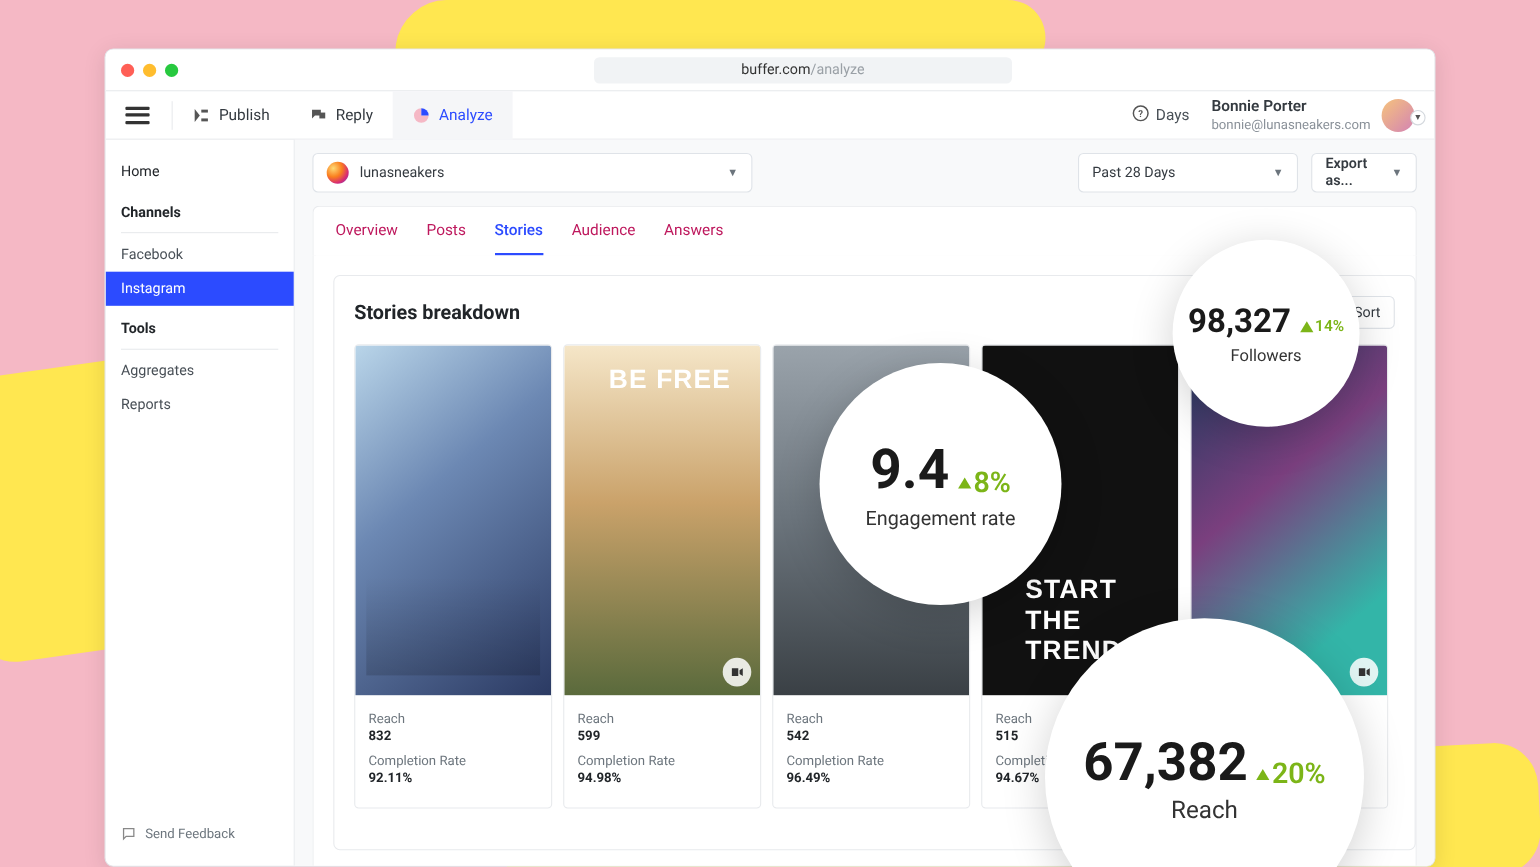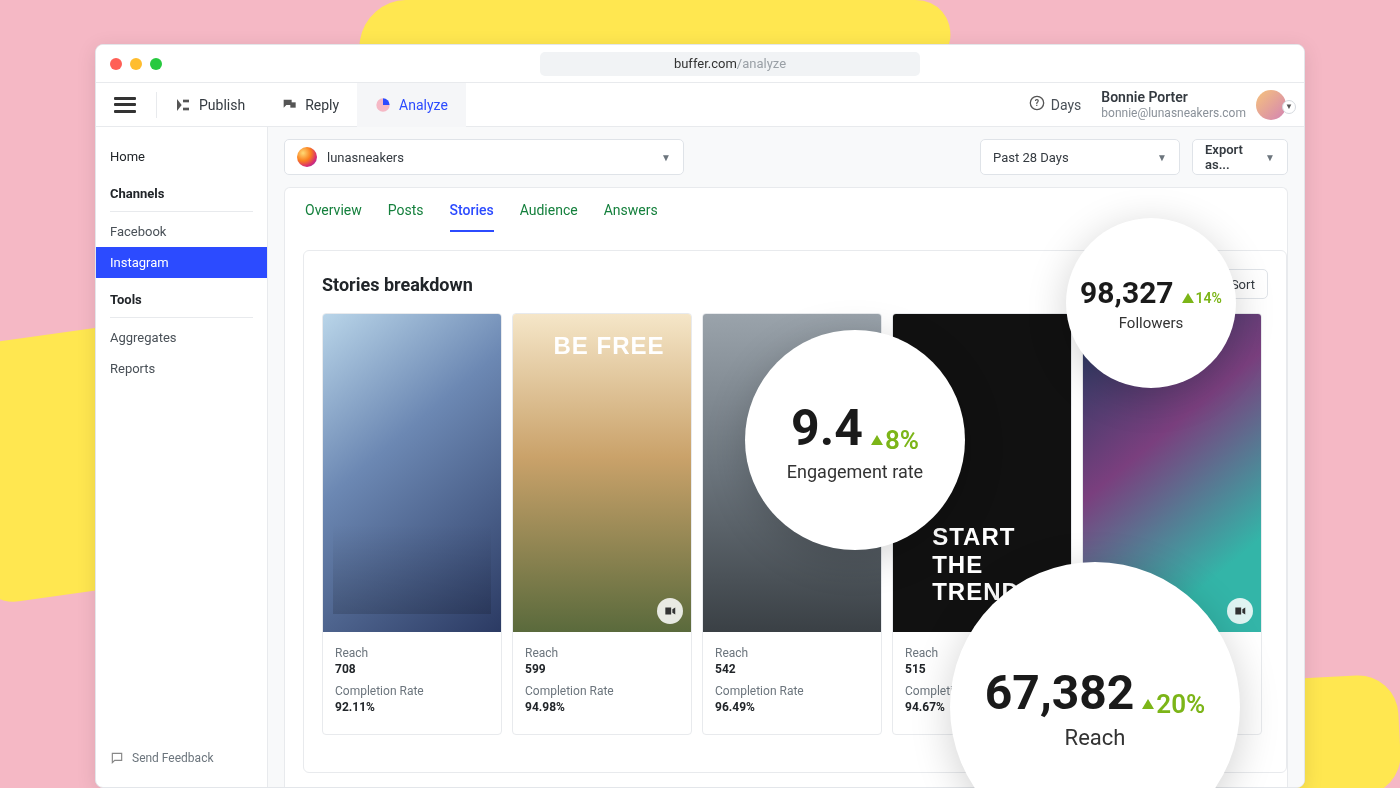--- a/index.html
+++ b/index.html
@@ -62,7 +62,7 @@
   .ig-badge { width:20px;height:20px;border-radius:50%;background:radial-gradient(circle at 30% 30%,#feda75,#fa7e1e 40%,#d62976 70%,#4f5bd5);}
 
   .tabs { display:flex; gap:26px; padding:14px 20px 0; background:#fff; border:1px solid #e8eaed; border-bottom:none; border-radius:6px 6px 0 0; margin-top:12px;}
-  .tab { font-size:14px; color:#15803d; padding-bottom:12px; cursor:pointer;}
+  .tab { font-size:14px; color:#be185d; padding-bottom:12px; cursor:pointer;}
   .tab.active{ color:#2c4bff; border-bottom:2px solid #2c4bff; font-weight:500;}
 
   .panel { background:#fff; border:1px solid #e8eaed; border-top:none; border-radius:0 0 6px 6px; padding: 18px 0 18px 18px; height: 560px;}

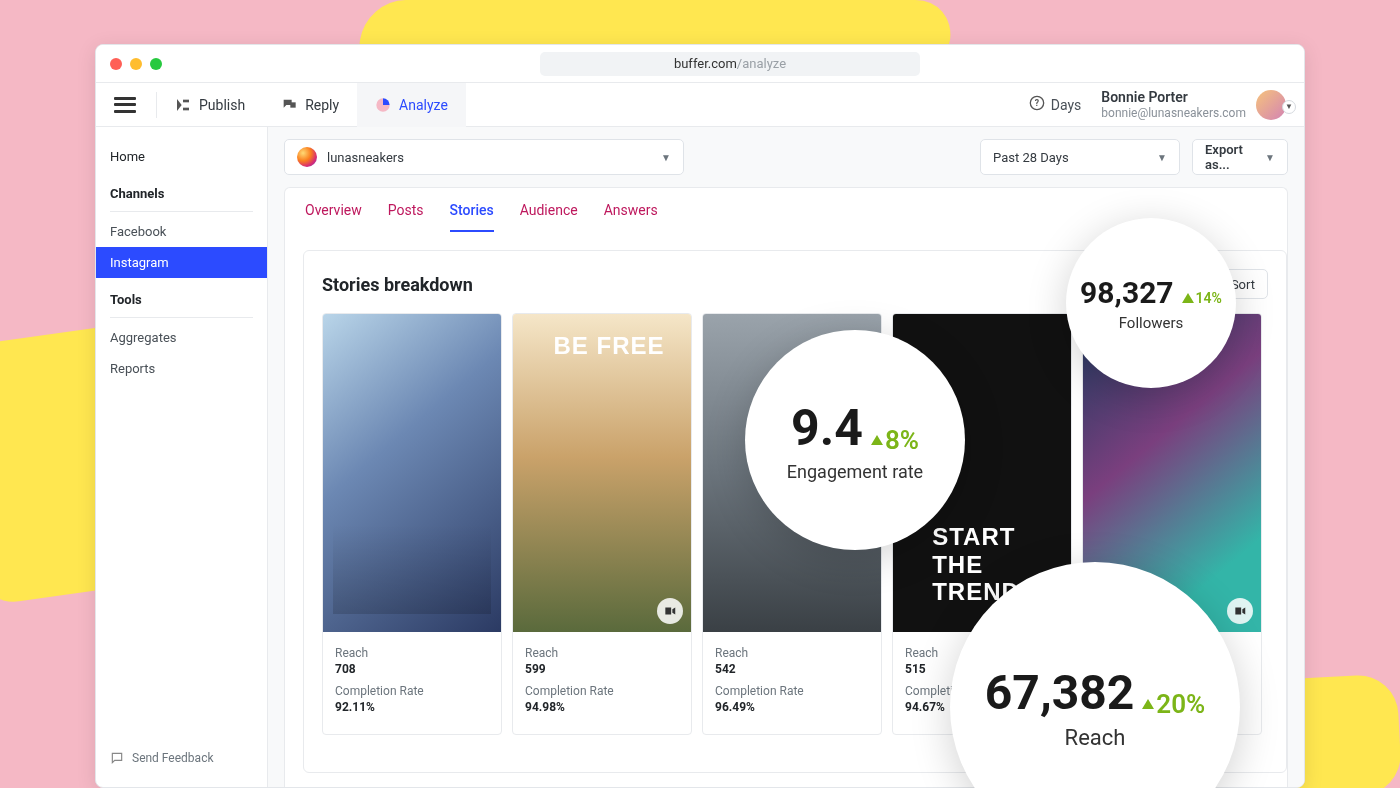--- a/index.html
+++ b/index.html
@@ -245,7 +245,7 @@
             <div class="thumb t1"></div>
             <div class="meta">
               <div class="lbl">Reach</div>
-              <div class="val">708</div>
+              <div class="val">832</div>
               <div class="lbl">Completion Rate</div>
               <div class="val">92.11%</div>
             </div>

